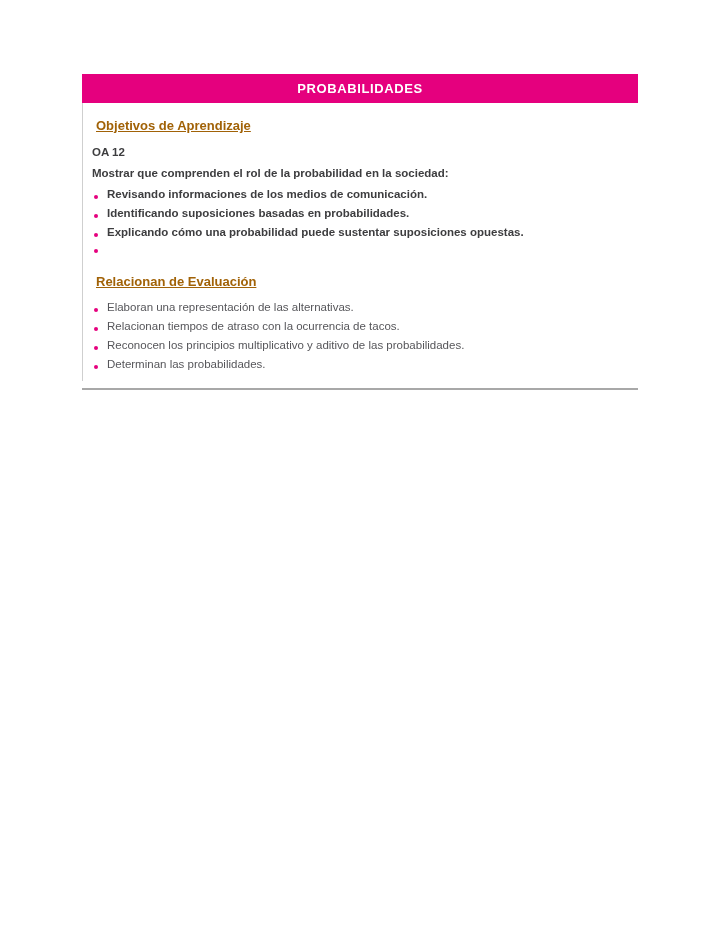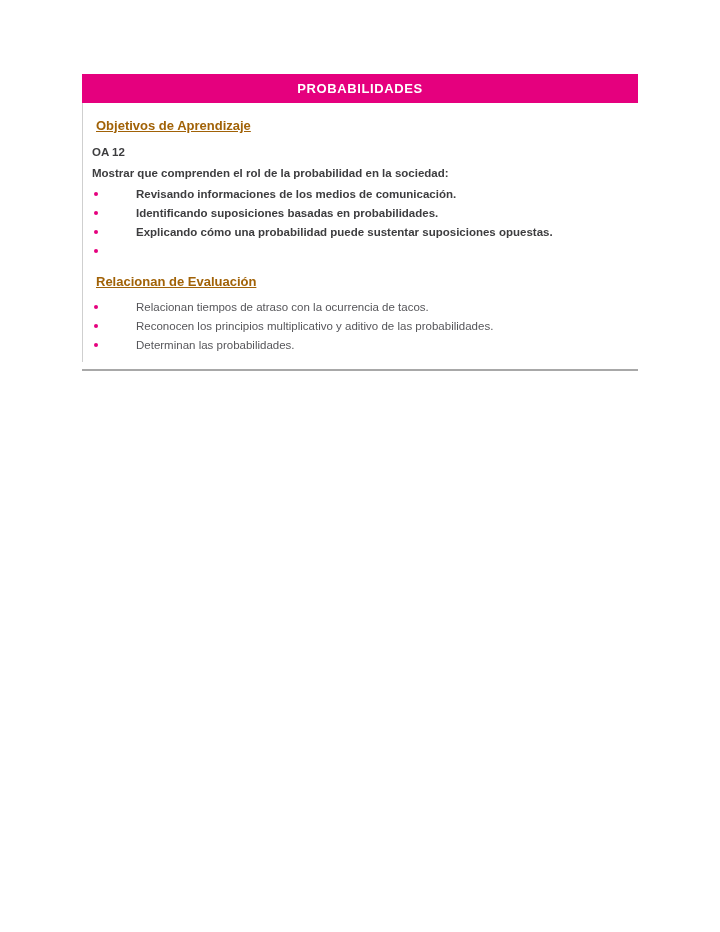--- a/index.html
+++ b/index.html
@@ -69,11 +69,10 @@
   }
   ul.bullets li {
     display: flex;
-    align-items: flex-start;
+    align-items: center;
     font-size: 11.5px;
     line-height: 13px;
     margin: 0 0 6px 0;
-    gap: 29px;
   }
   ul.bullets.first-list { margin-top: 8px; }
   ul.bullets.second-list { margin-top: 12px; }

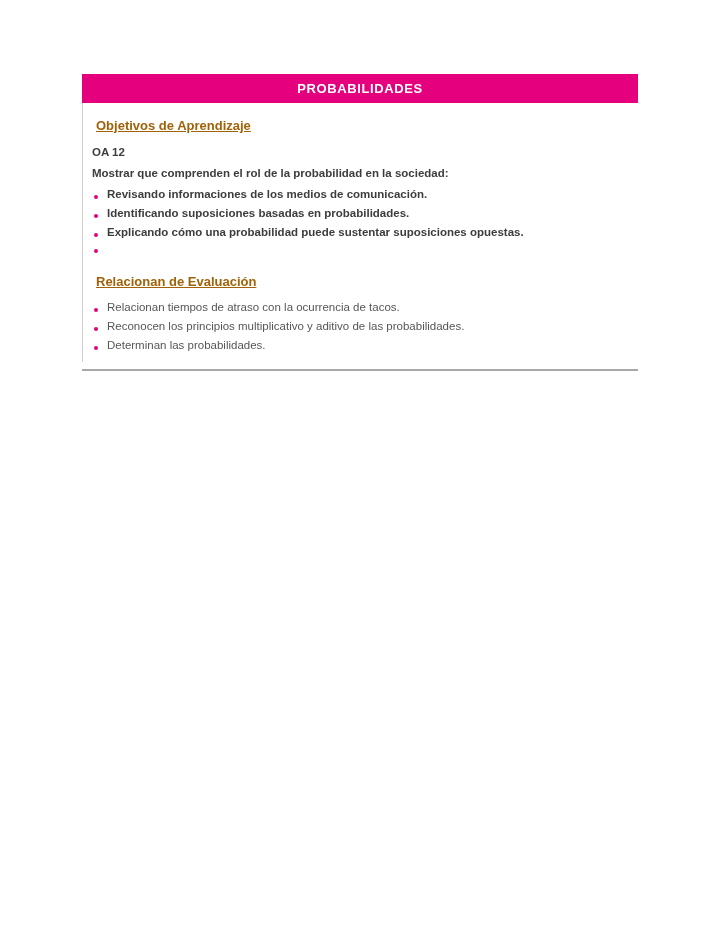--- a/index.html
+++ b/index.html
@@ -140,6 +140,10 @@
       <ul class="bullets second-list">
         <li>
           <span class="dot"></span>
+          <span class="bullet-text-regular">Elaboran una representación de las alternativas.</span>
+        </li>
+        <li>
+          <span class="dot"></span>
           <span class="bullet-text-regular">Relacionan tiempos de atraso con la ocurrencia de tacos.</span>
         </li>
         <li>

